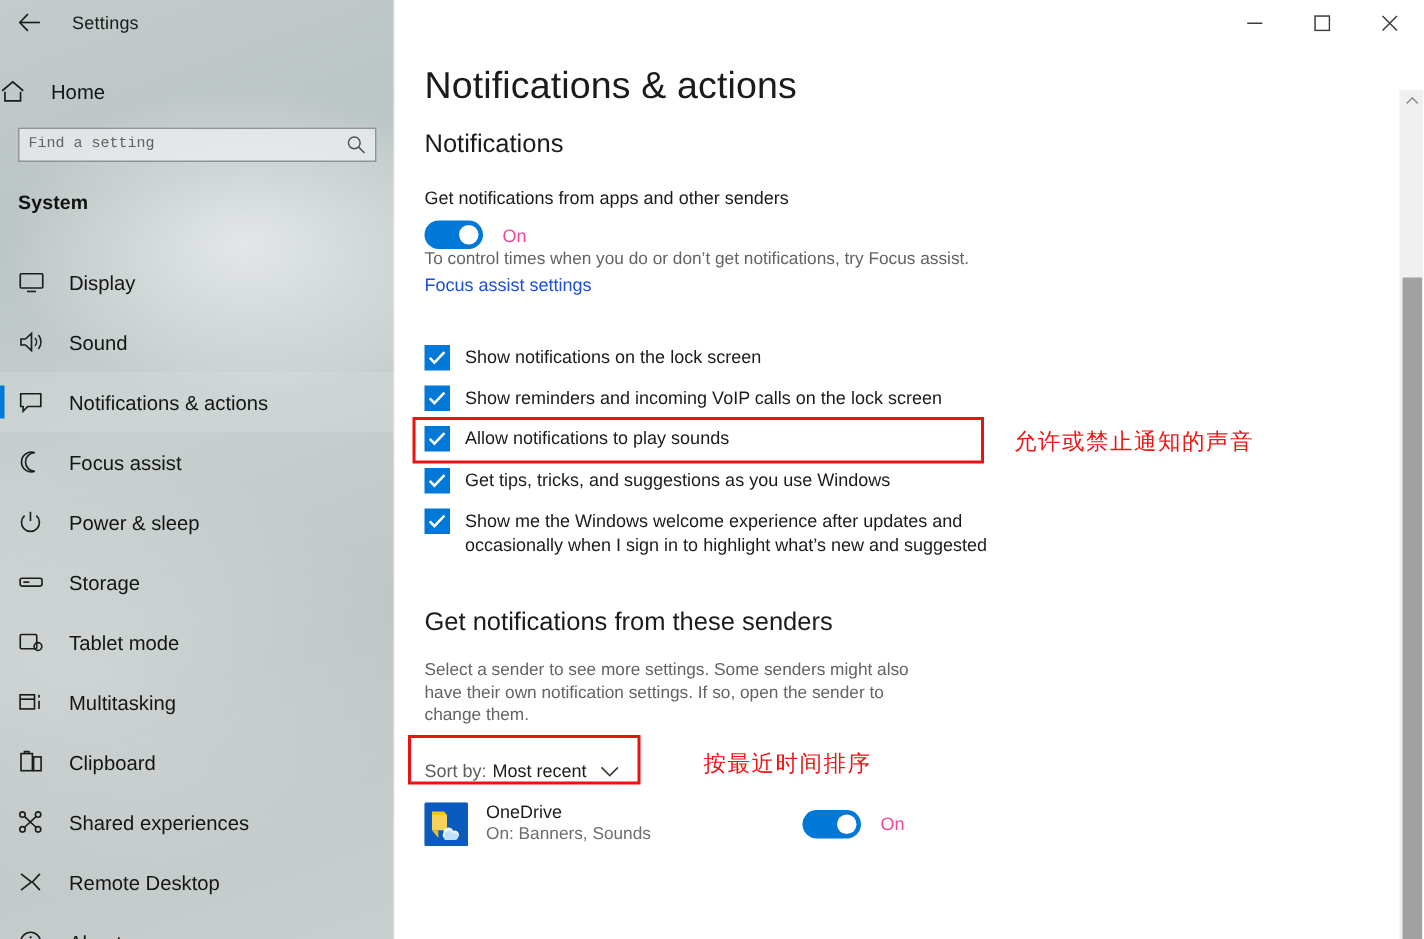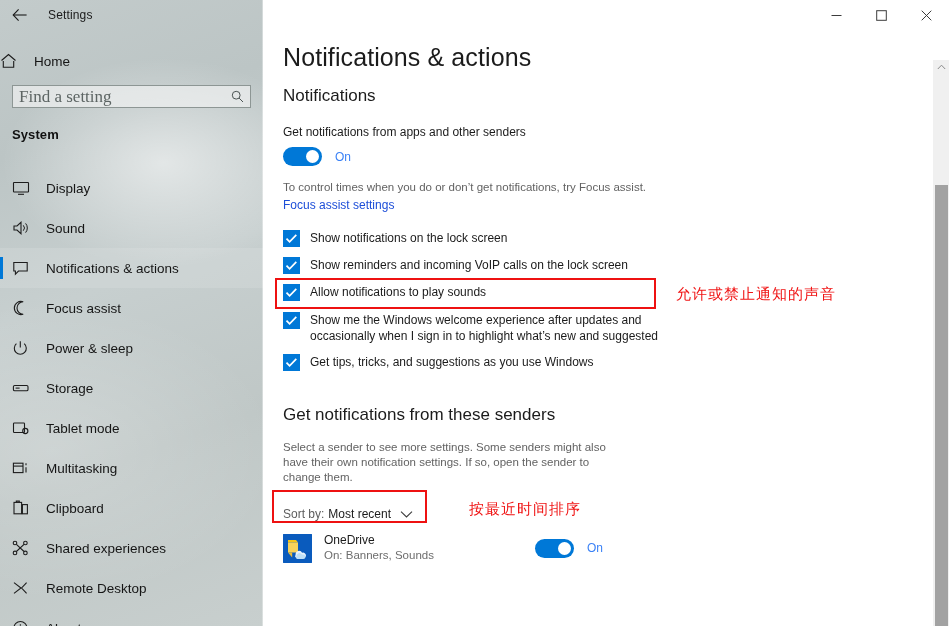--- a/index.html
+++ b/index.html
@@ -68,8 +68,8 @@
   }
   .search-box input {
     flex: 1; border: none; outline: none; background: transparent;
-    font-family: Liberation Serif, serif;
-    font-size: 17px; color: #2b2b2b;
+    font-family: Liberation Mono, monospace;
+    font-size: 10px; color: #2b2b2b;
   }
   .search-box input::placeholder { color: #5d6564; }
   .search-ico { color: #4b5453; display:flex; align-items:center; }

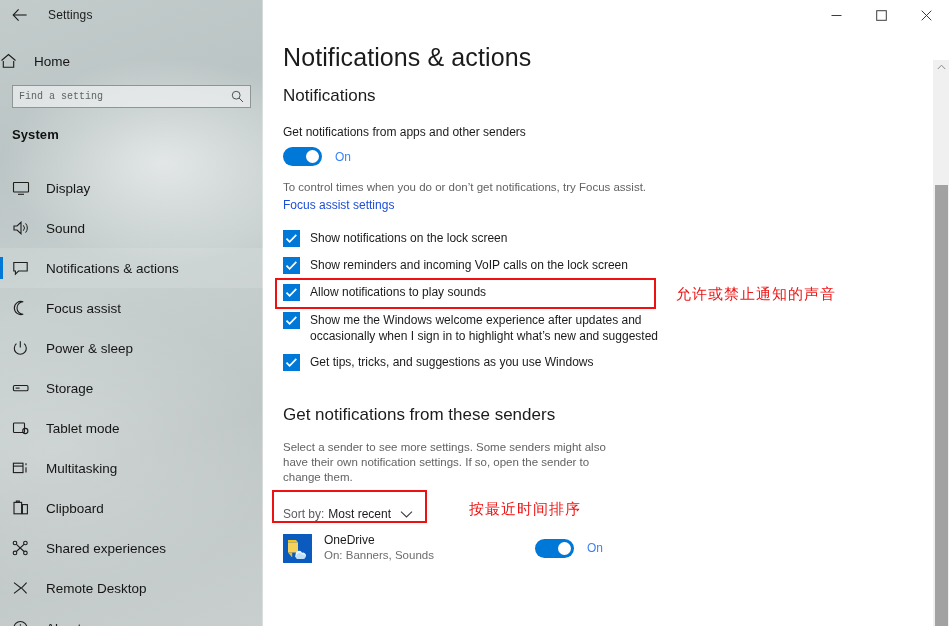--- a/index.html
+++ b/index.html
@@ -145,7 +145,7 @@
     width: 13px; height: 13px; border-radius: 50%;
     background: #ffffff;
   }
-  .toggle-state { font-size: 12px; color: #3b82f6; margin-left: 13px; }
+  .toggle-state { font-size: 12px; color: #ec4899; margin-left: 13px; }
 
   .focus-note { margin-top: 14px; }
 

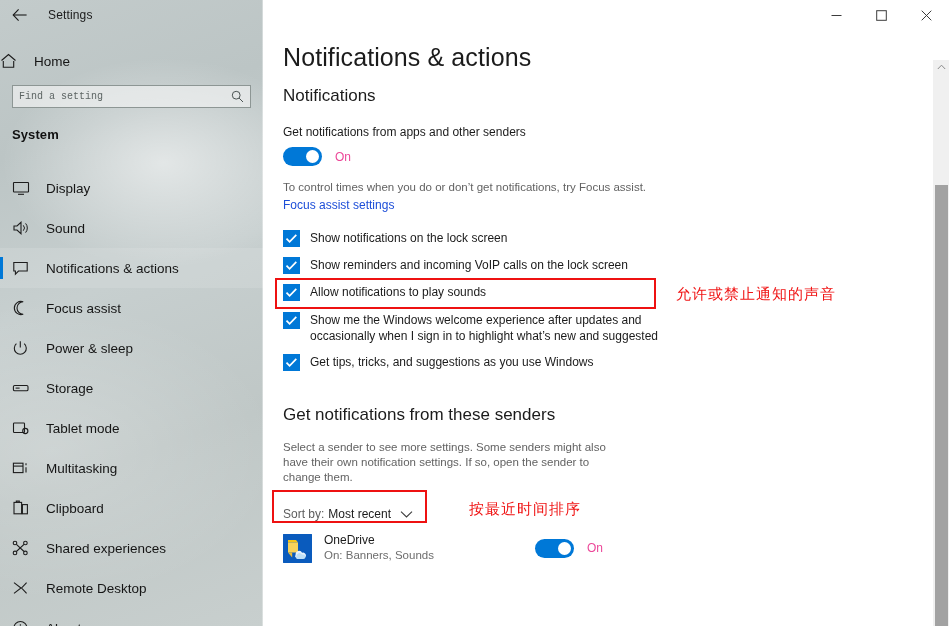--- a/index.html
+++ b/index.html
@@ -147,7 +147,7 @@
   }
   .toggle-state { font-size: 12px; color: #ec4899; margin-left: 13px; }
 
-  .focus-note { margin-top: 14px; }
+  .focus-note { }
 
   
   .cb-list { position: absolute; left: 20px; top: 200px; width: 420px; }

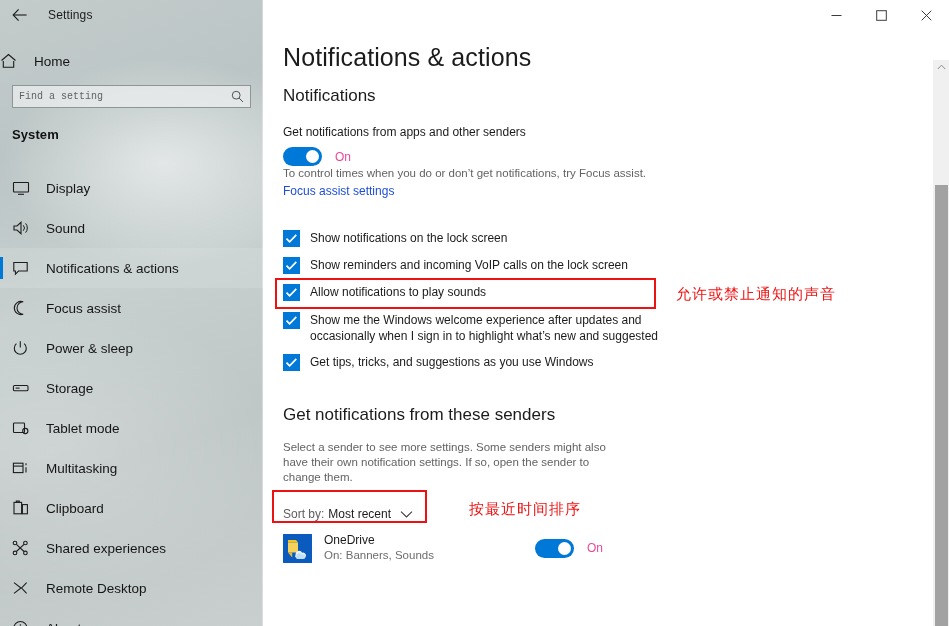--- a/index.html
+++ b/index.html
@@ -462,7 +462,7 @@
               <path d="M1.5 5.6 L4.6 8.8 L11.3 1.8" fill="none" stroke="#ffffff" stroke-width="1.7"></path>
             </svg>
         </span>
-        <span class="cb-label two" style="width:358px;">Show me the Windows welcome experience after updates and occasionally when I sign in to highlight what’s new and suggested</span>
+        <span class="cb-label">Get tips, tricks, and suggestions as you use Windows</span>
       </div>
 
       <div class="cb-row">
@@ -471,7 +471,7 @@
               <path d="M1.5 5.6 L4.6 8.8 L11.3 1.8" fill="none" stroke="#ffffff" stroke-width="1.7"></path>
             </svg>
         </span>
-        <span class="cb-label">Get tips, tricks, and suggestions as you use Windows</span>
+        <span class="cb-label two" style="width:358px;">Show me the Windows welcome experience after updates and occasionally when I sign in to highlight what’s new and suggested</span>
       </div>
 
     </div>

